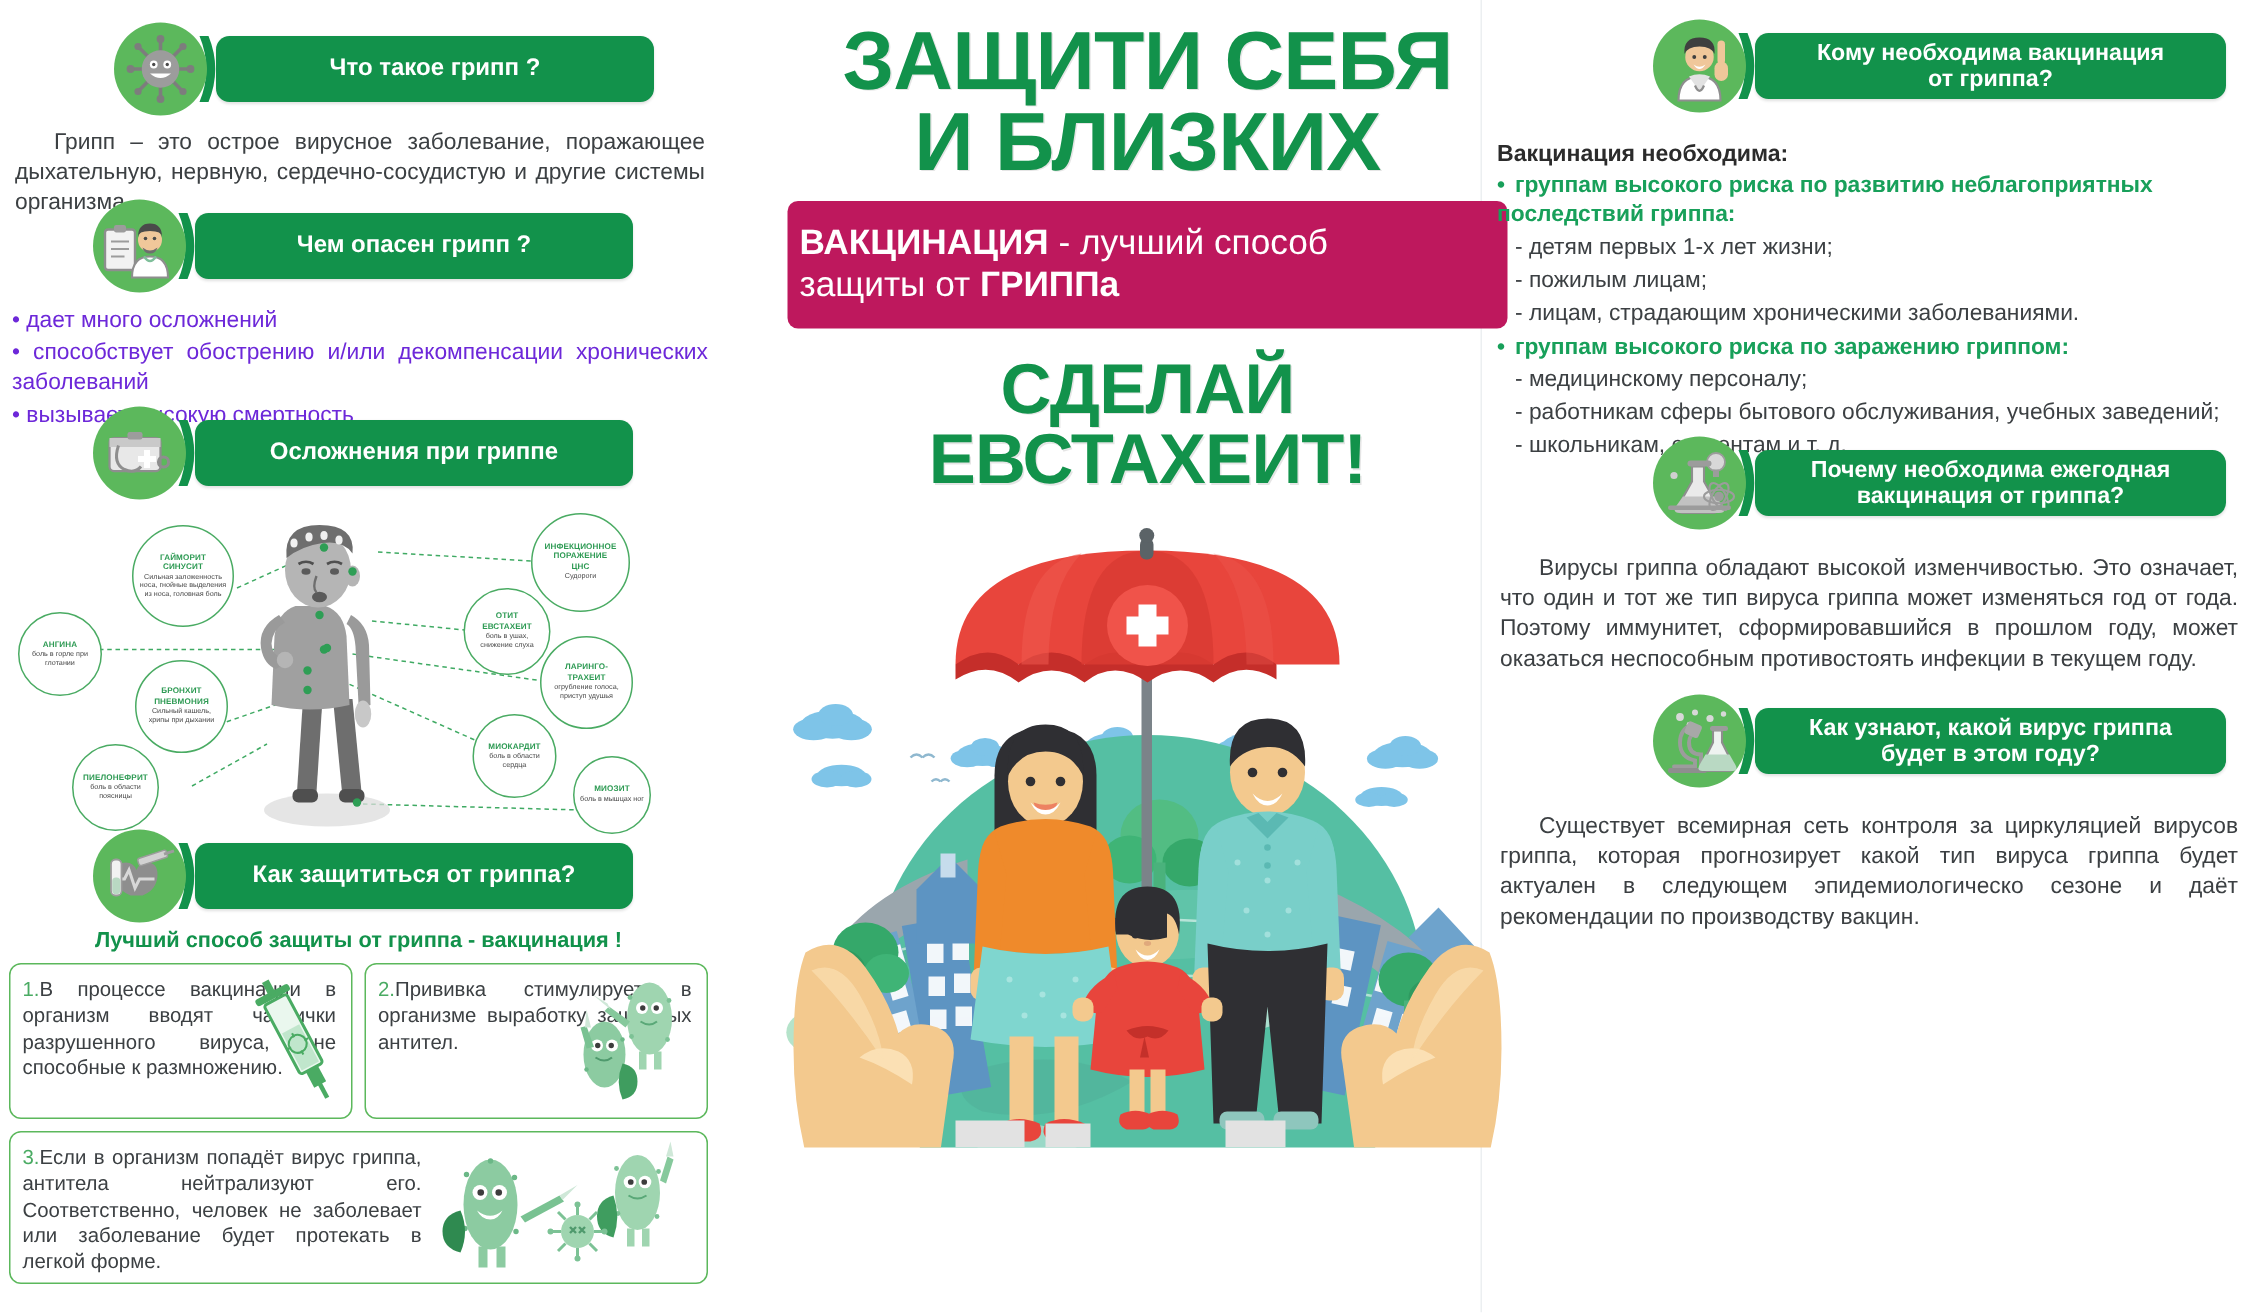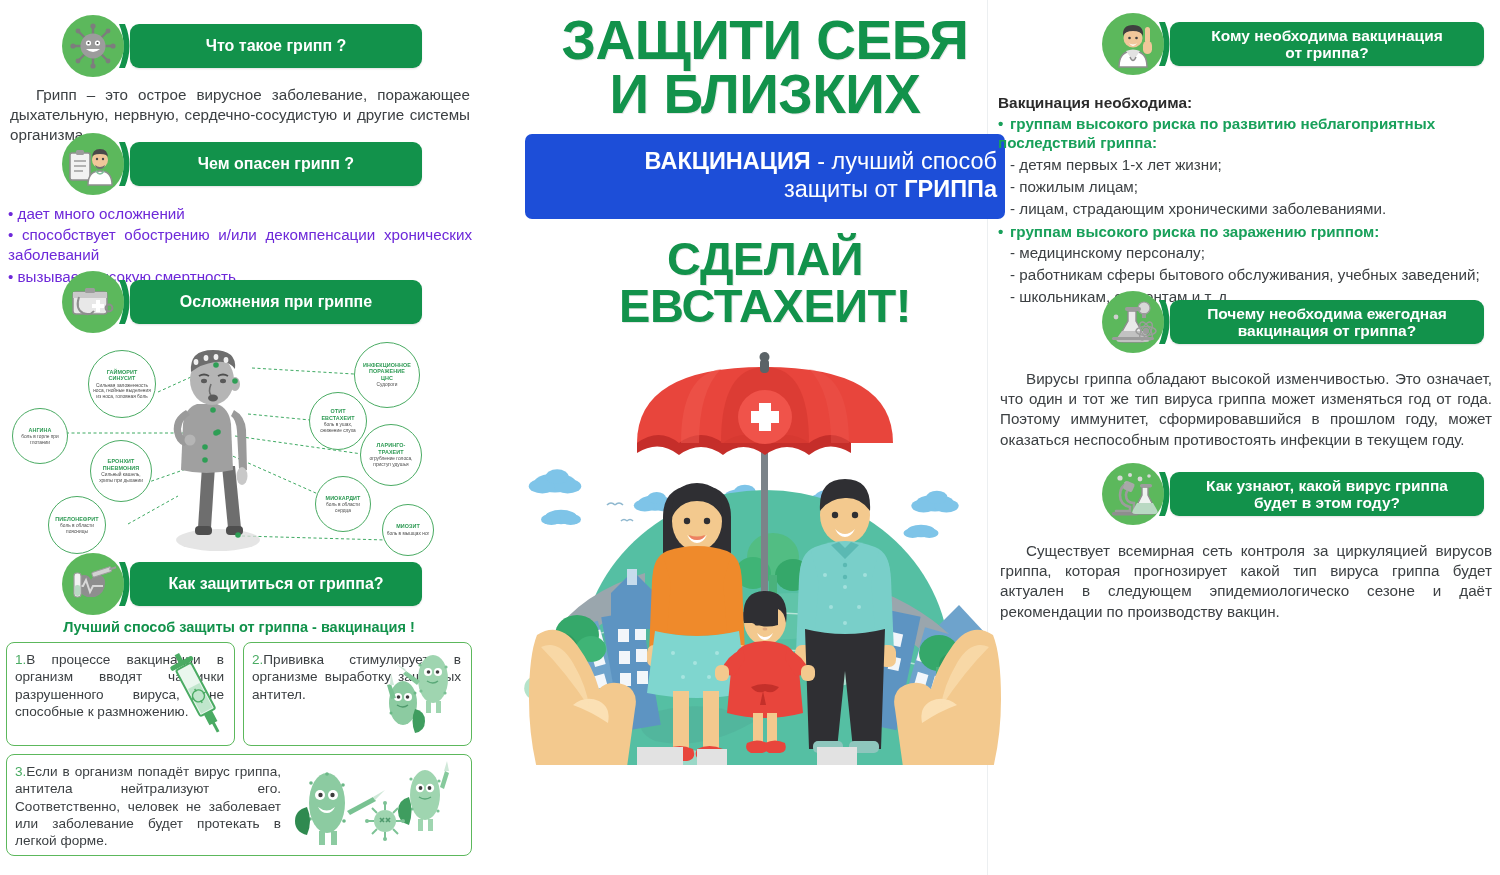--- a/index.html
+++ b/index.html
@@ -108,7 +108,7 @@
 
   <div class="col-left">
 
-    <div style="position:absolute;left:62px;top:24px;width:360px;">
+    <div style="position:absolute;left:76px;top:24px;width:360px;">
       <div class="hdr">
         <div class="iconcircle">
           <svg width="50" height="50" viewBox="0 0 50 50">

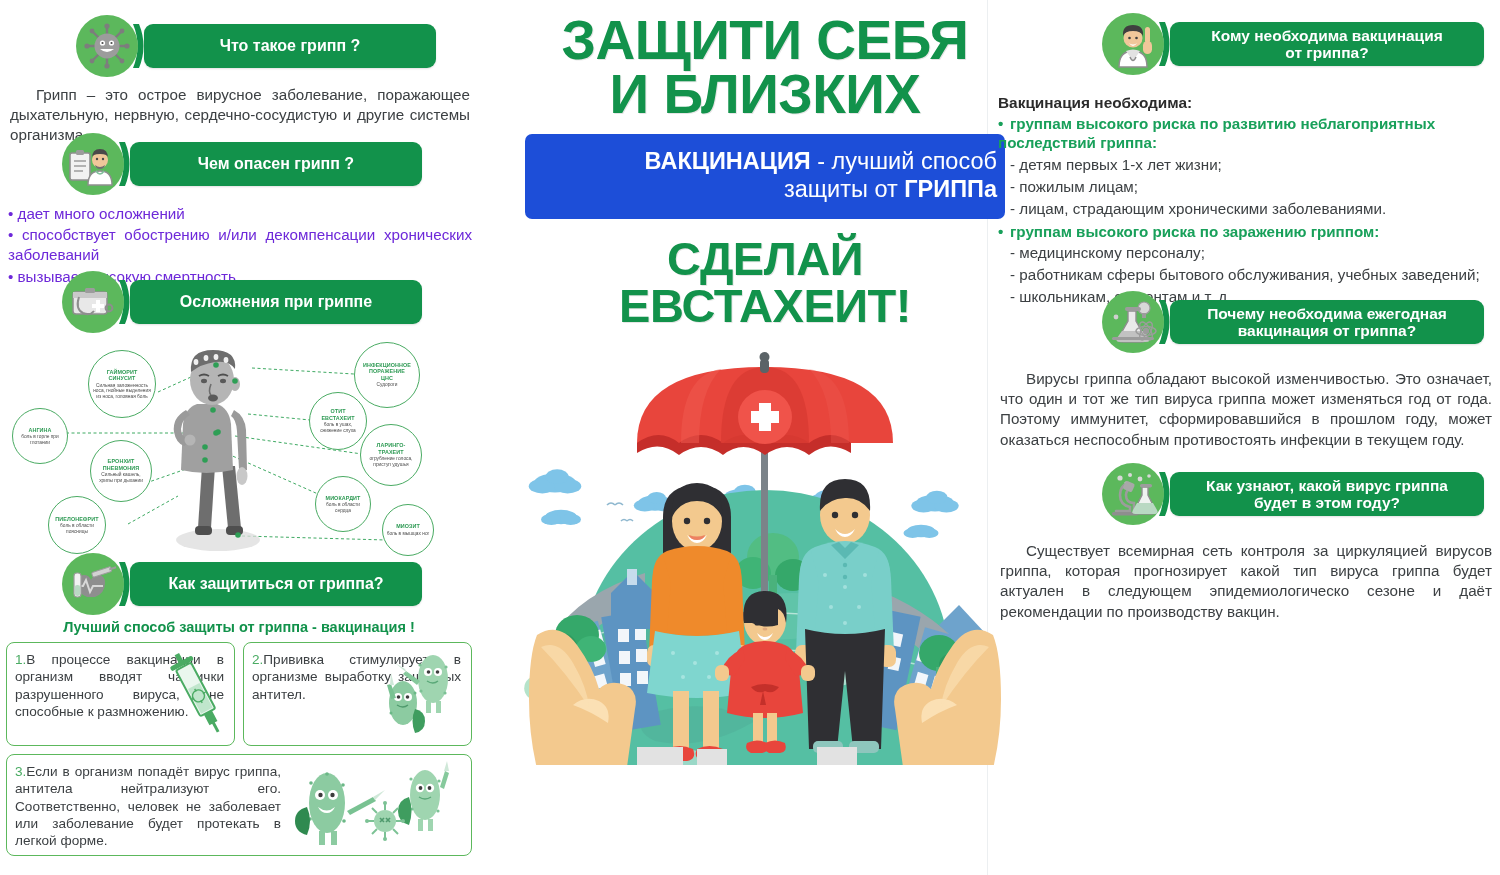--- a/index.html
+++ b/index.html
@@ -81,8 +81,8 @@
     text-shadow:1px 1px 0 rgba(0,0,0,.10);
   }
   .redbox{
-    background:#1d4ed8;border-radius:7px;margin:12px 10px 0 10px;
-    padding:13px 8px 15px 8px;text-align:right;
+    background:#be185d;border-radius:7px;margin:12px 10px 0 10px;
+    padding:13px 8px 15px 8px;text-align:left;
   }
   .redbox div{color:#fff;font-size:23.5px;line-height:1.22;}
   .redbox .b{font-weight:bold;}

